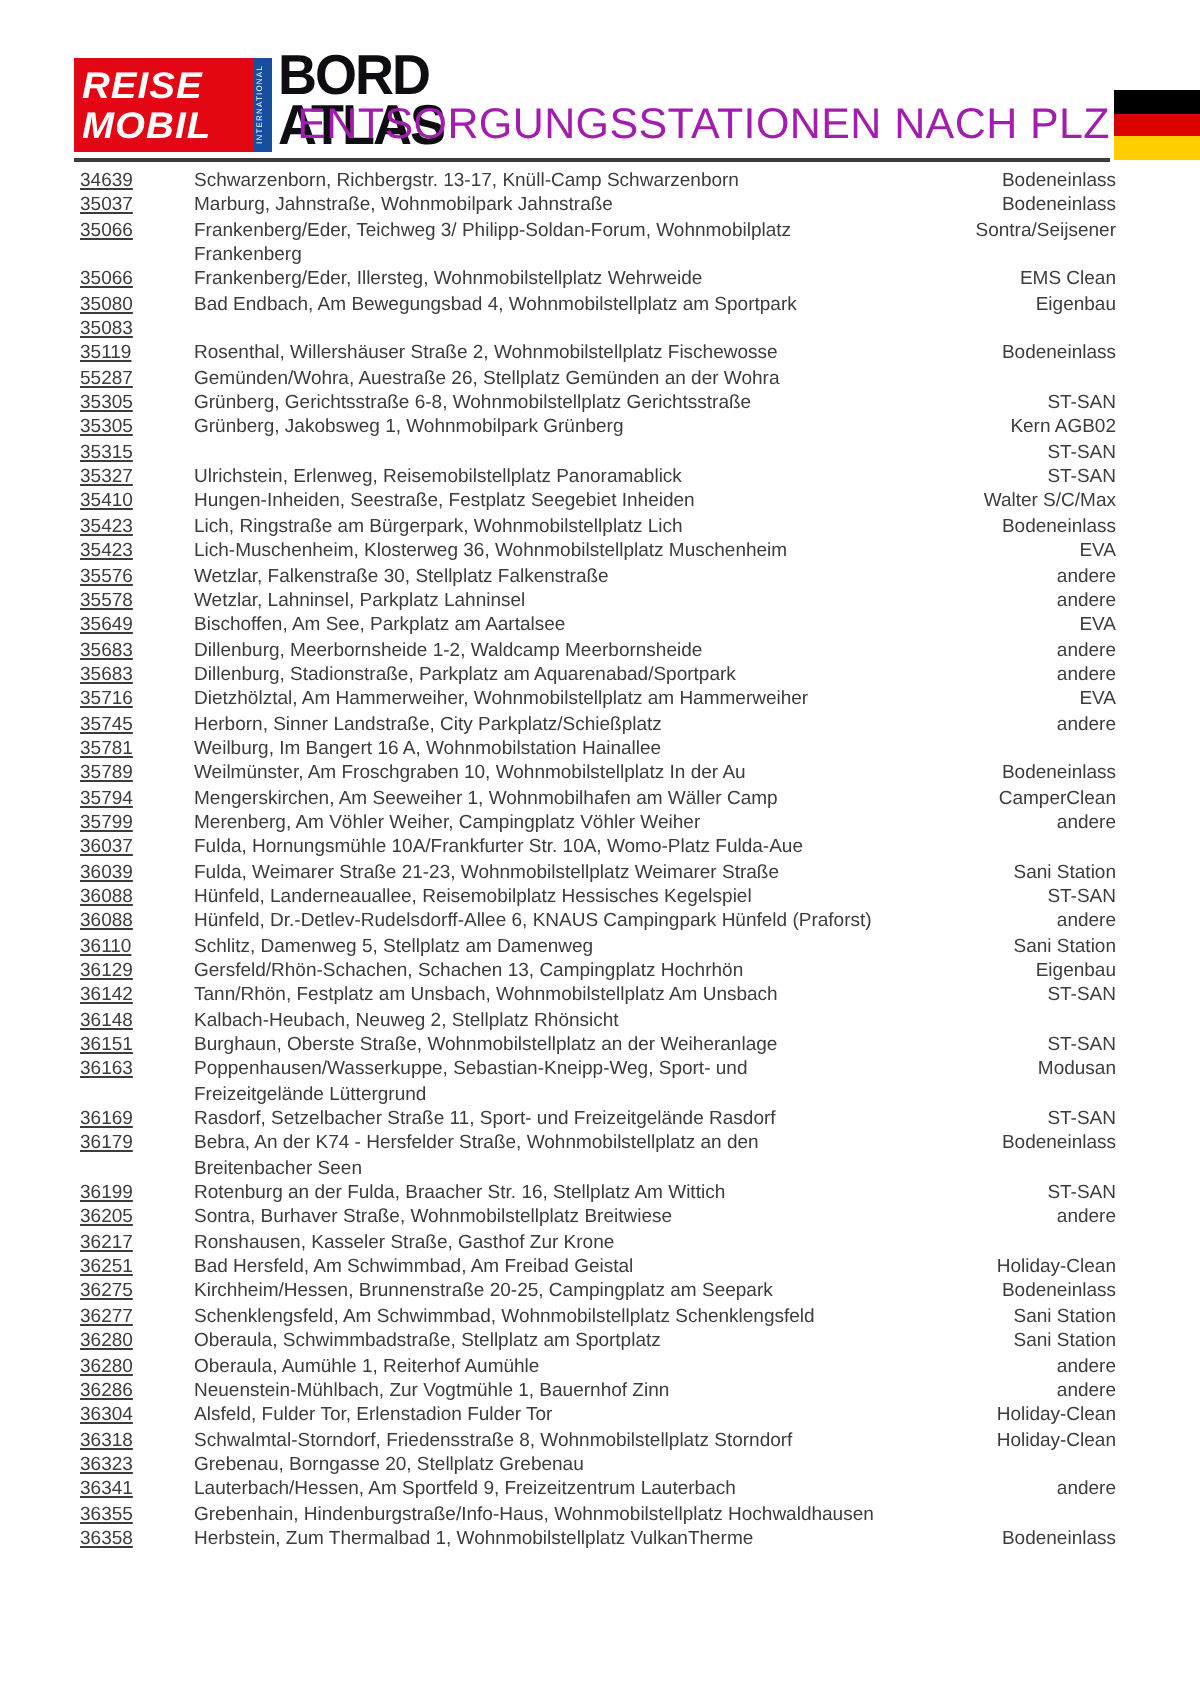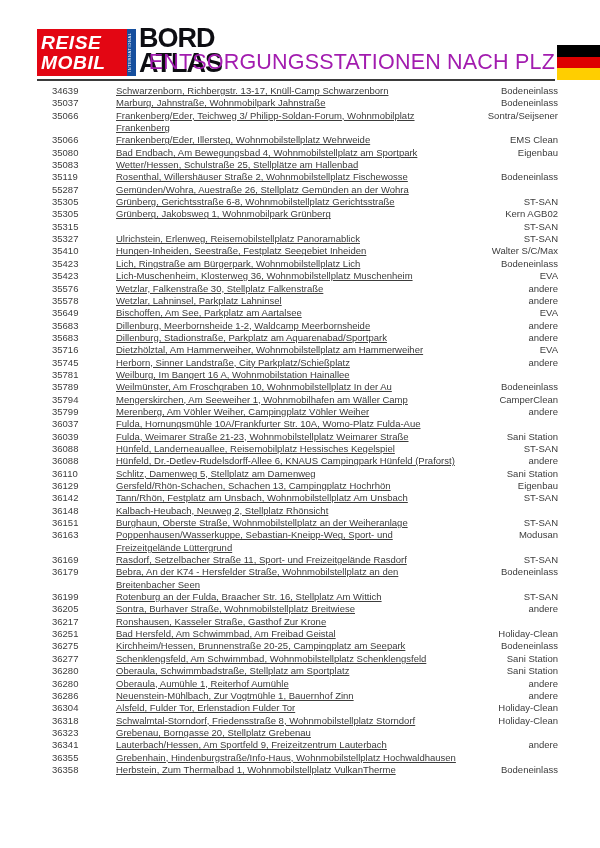--- a/index.html
+++ b/index.html
@@ -65,7 +65,7 @@
     display:flex; align-items:flex-start;
     color:#3c3c3c; font-size:9.5px; line-height:12.35px;
   }
-  .cell-plz  { flex:none; width:45px; margin-left:52px; }
+  .cell-plz  { flex:none; width:45px; margin-left:40px;text-decoration:underline; }
   .cell-loc  { flex:none; width:342px; margin-left:19px;text-decoration:underline; }
   .cell-type { flex:1; text-align:right; margin-right:42px; }
 </style>

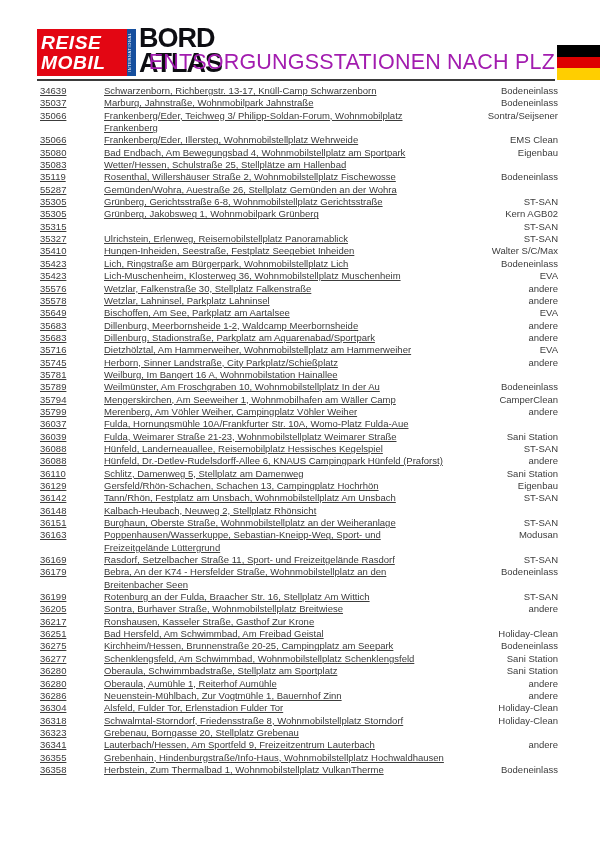--- a/index.html
+++ b/index.html
@@ -66,7 +66,7 @@
     color:#3c3c3c; font-size:9.5px; line-height:12.35px;
   }
   .cell-plz  { flex:none; width:45px; margin-left:40px;text-decoration:underline; }
-  .cell-loc  { flex:none; width:342px; margin-left:19px;text-decoration:underline; }
+  .cell-loc  { flex:none; width:342px; margin-left:12px; }
   .cell-type { flex:1; text-align:right; margin-right:42px; }
 </style>
 </head>

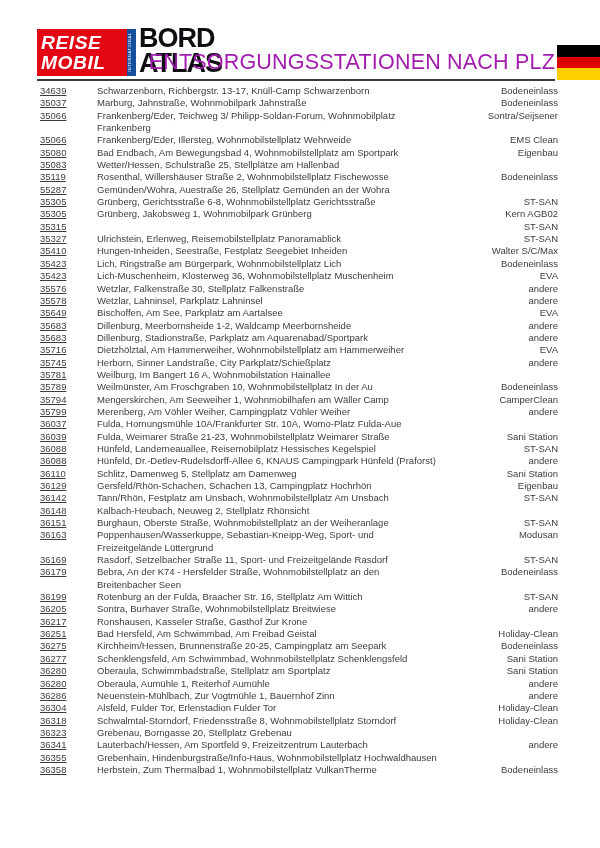--- a/index.html
+++ b/index.html
@@ -134,7 +134,6 @@
 
       <div class="row">
         <span class="cell-plz">35083</span>
-        <span class="cell-loc">Wetter/Hessen, Schulstraße 25, Stellplätze am Hallenbad</span>
         <span class="cell-type"></span>
       </div>
 

